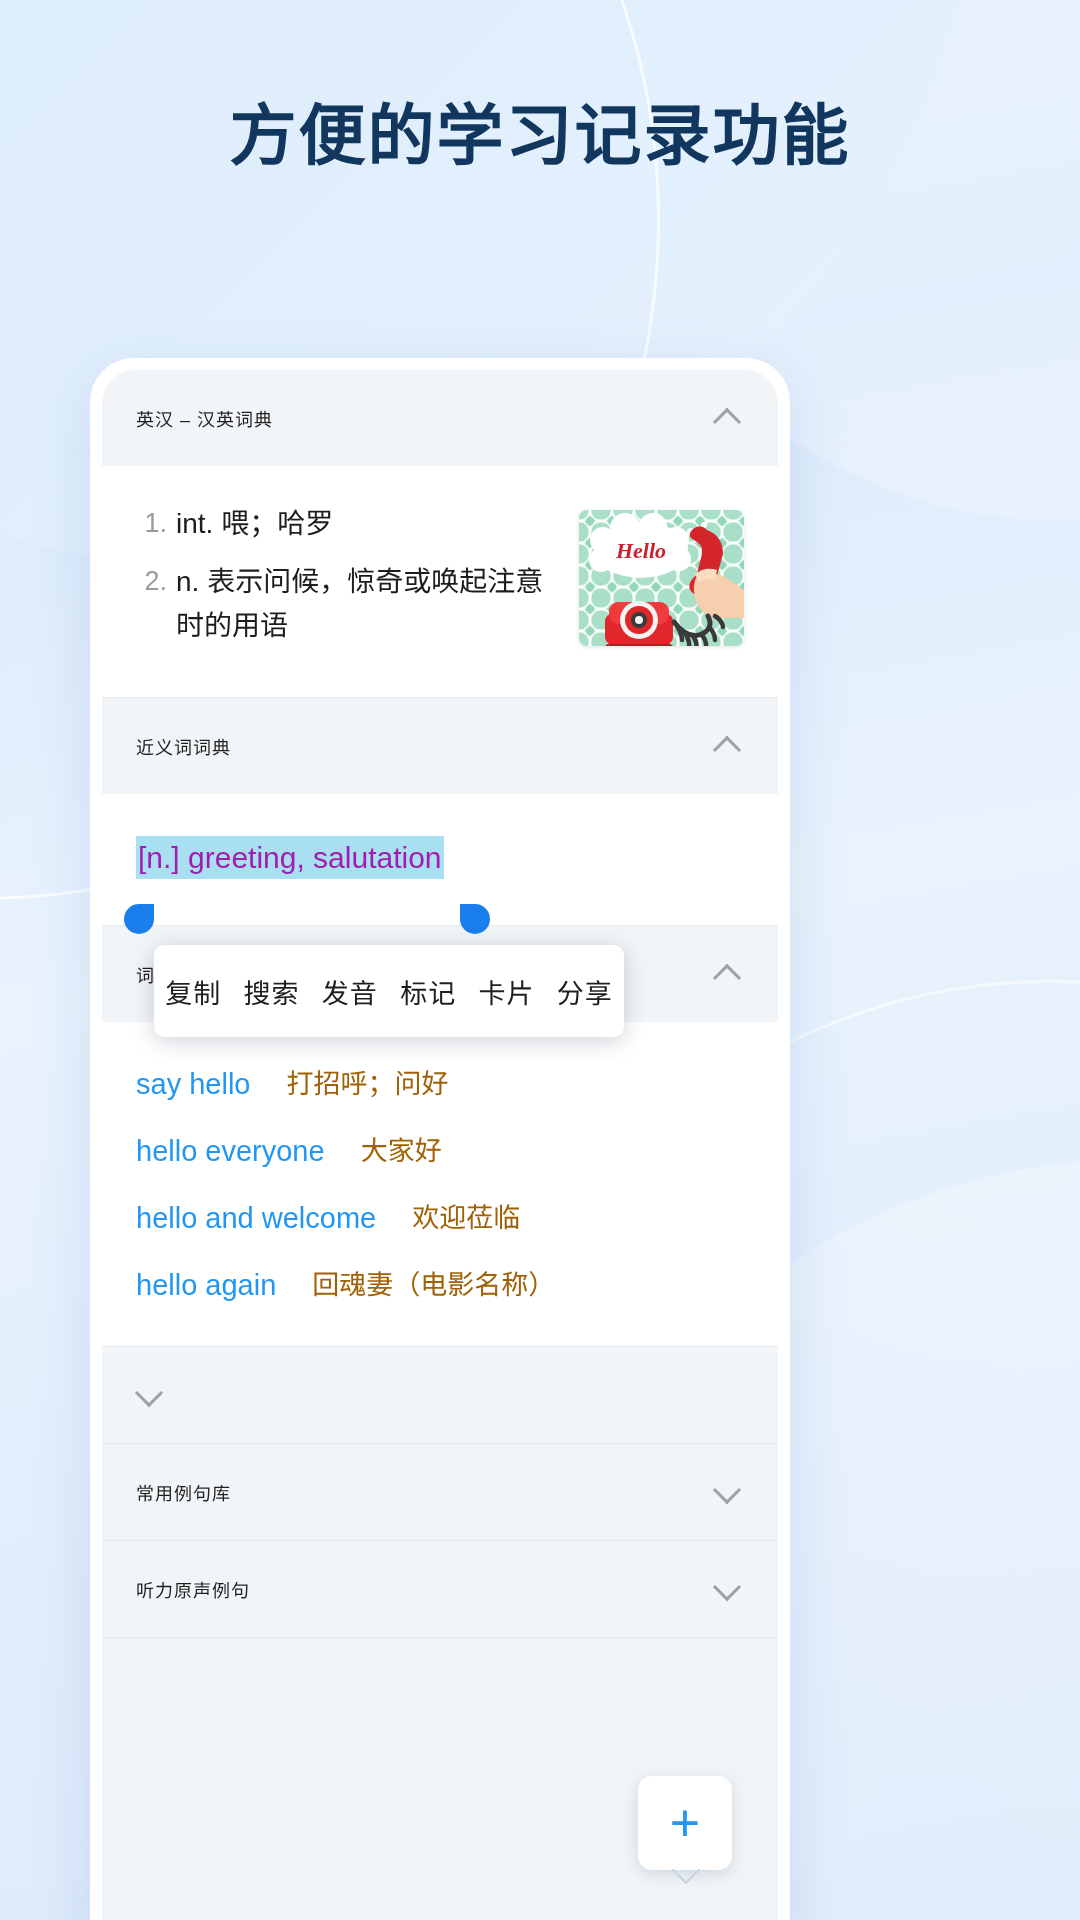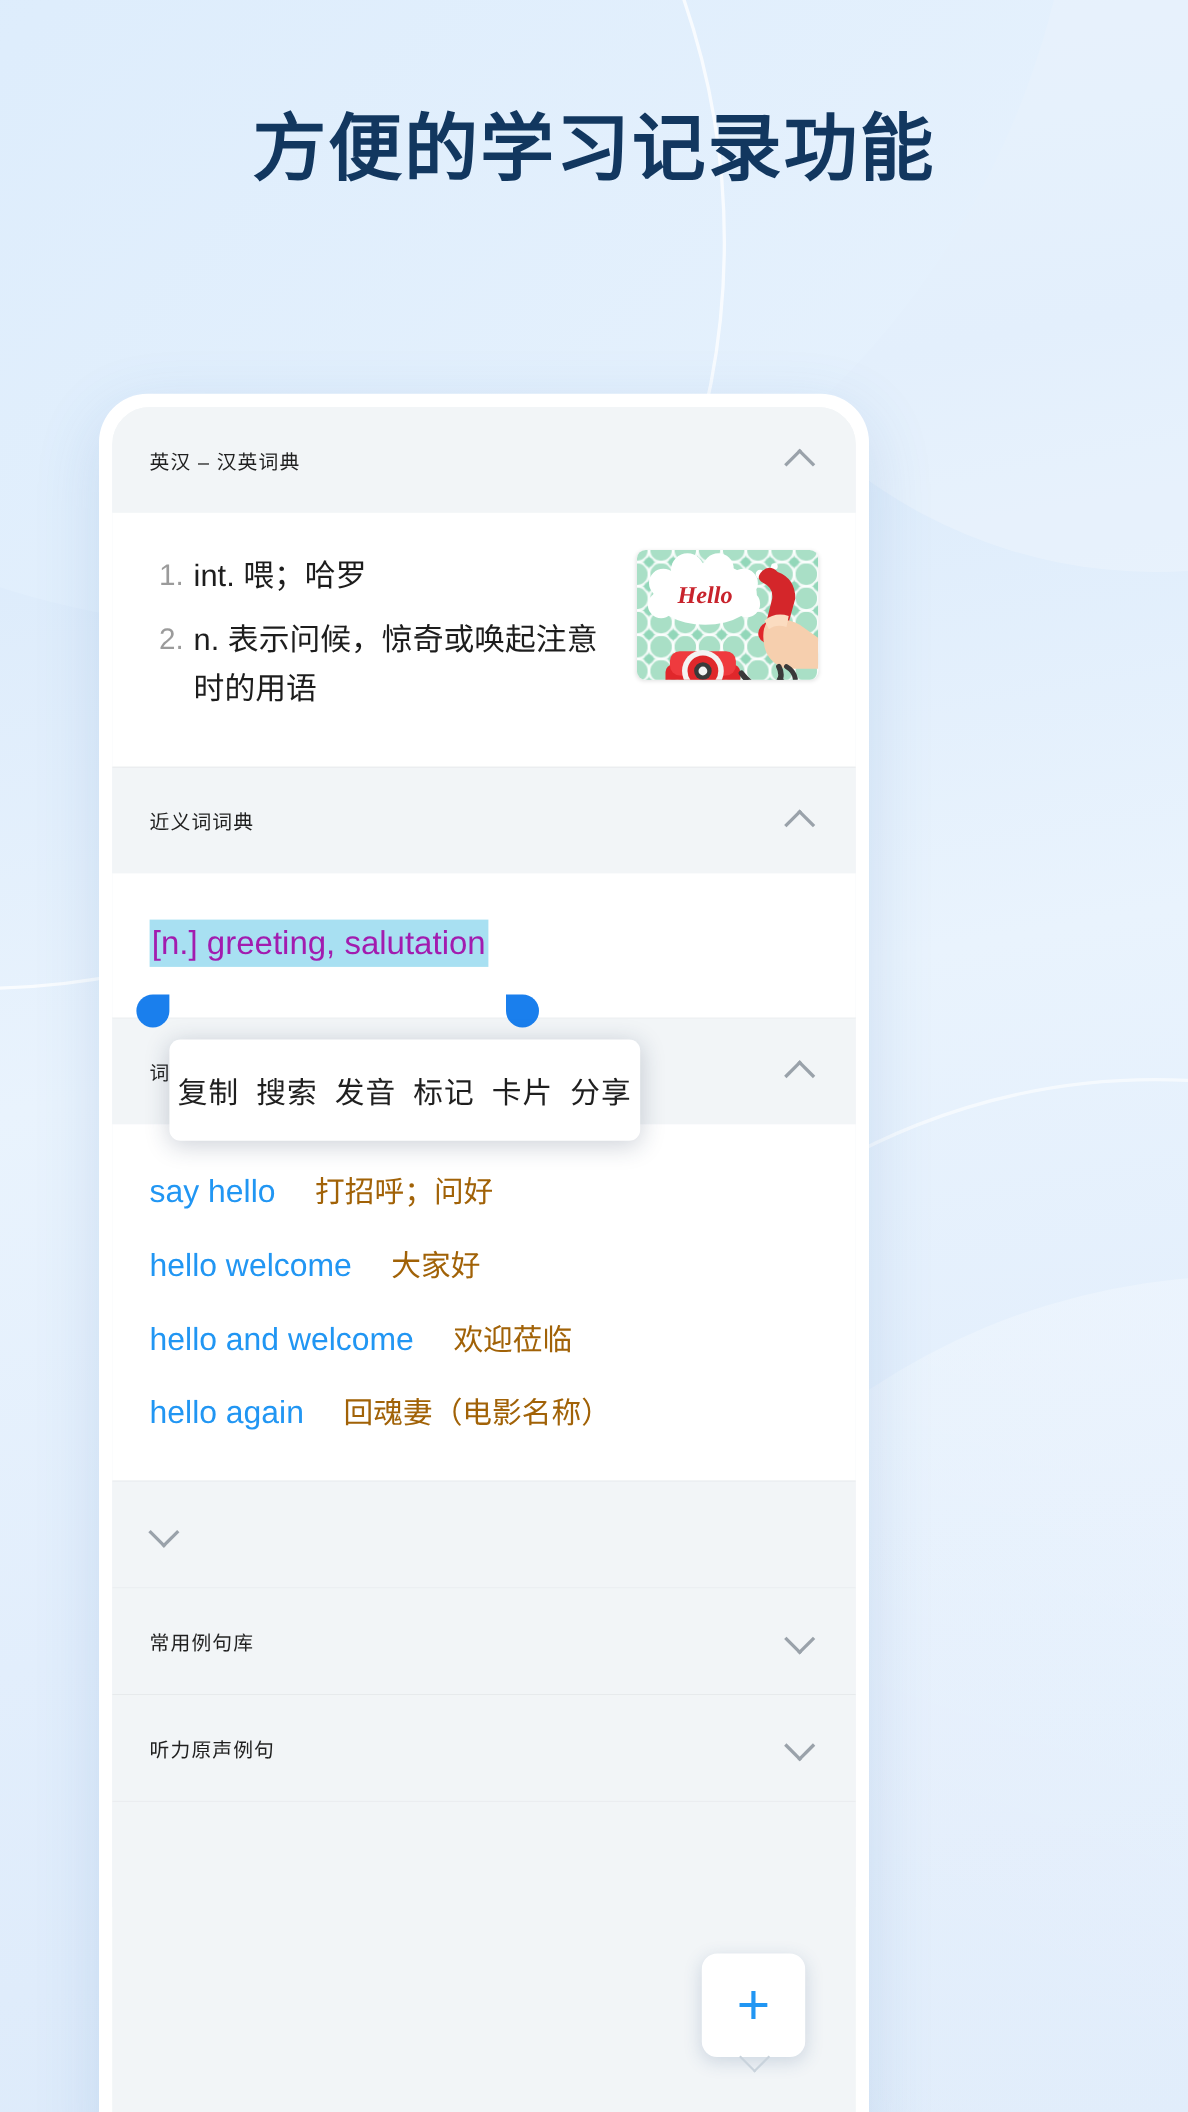--- a/index.html
+++ b/index.html
@@ -150,11 +150,11 @@
 
   
   .hello-card {
-    width: 165px; height: 118px;
+    width: 165px; height: 136px;
     border-radius: 8px;
     overflow: hidden;
     flex: 0 0 165px;
-    margin-top: 4px;
+    margin-top: 14px;
     box-shadow: 0 1px 4px rgba(0,0,0,0.12);
   }
 

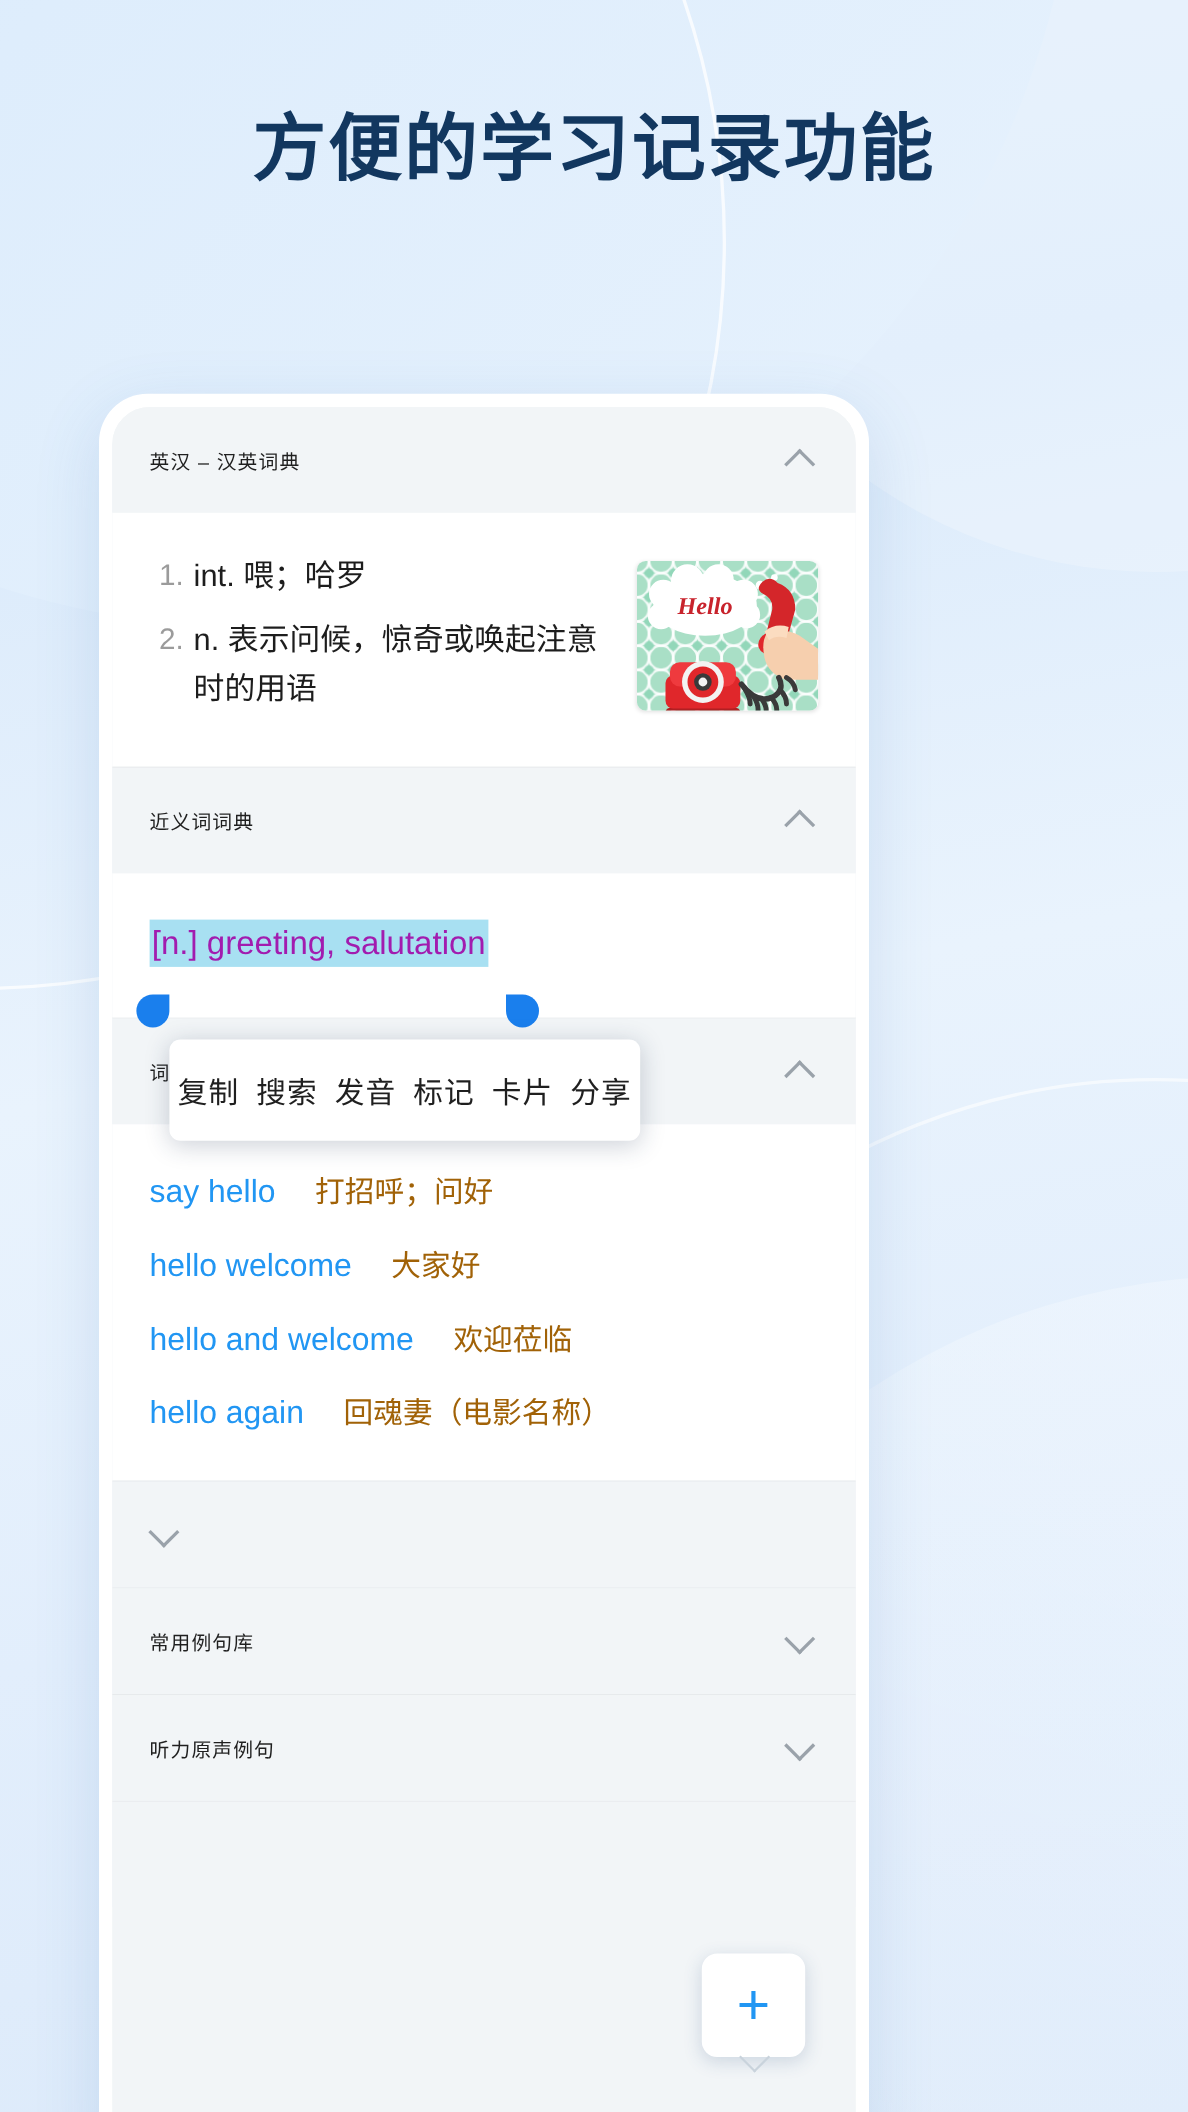--- a/index.html
+++ b/index.html
@@ -162,7 +162,7 @@
   .ctx-menu {
     position: absolute;
     left: 52px; top: 575px;
-    width: 428px; height: 92px;
+    width: 470px; height: 92px;
     background: #ffffff;
     border-radius: 10px;
     box-shadow: 0 4px 22px rgba(30,50,80,0.22);

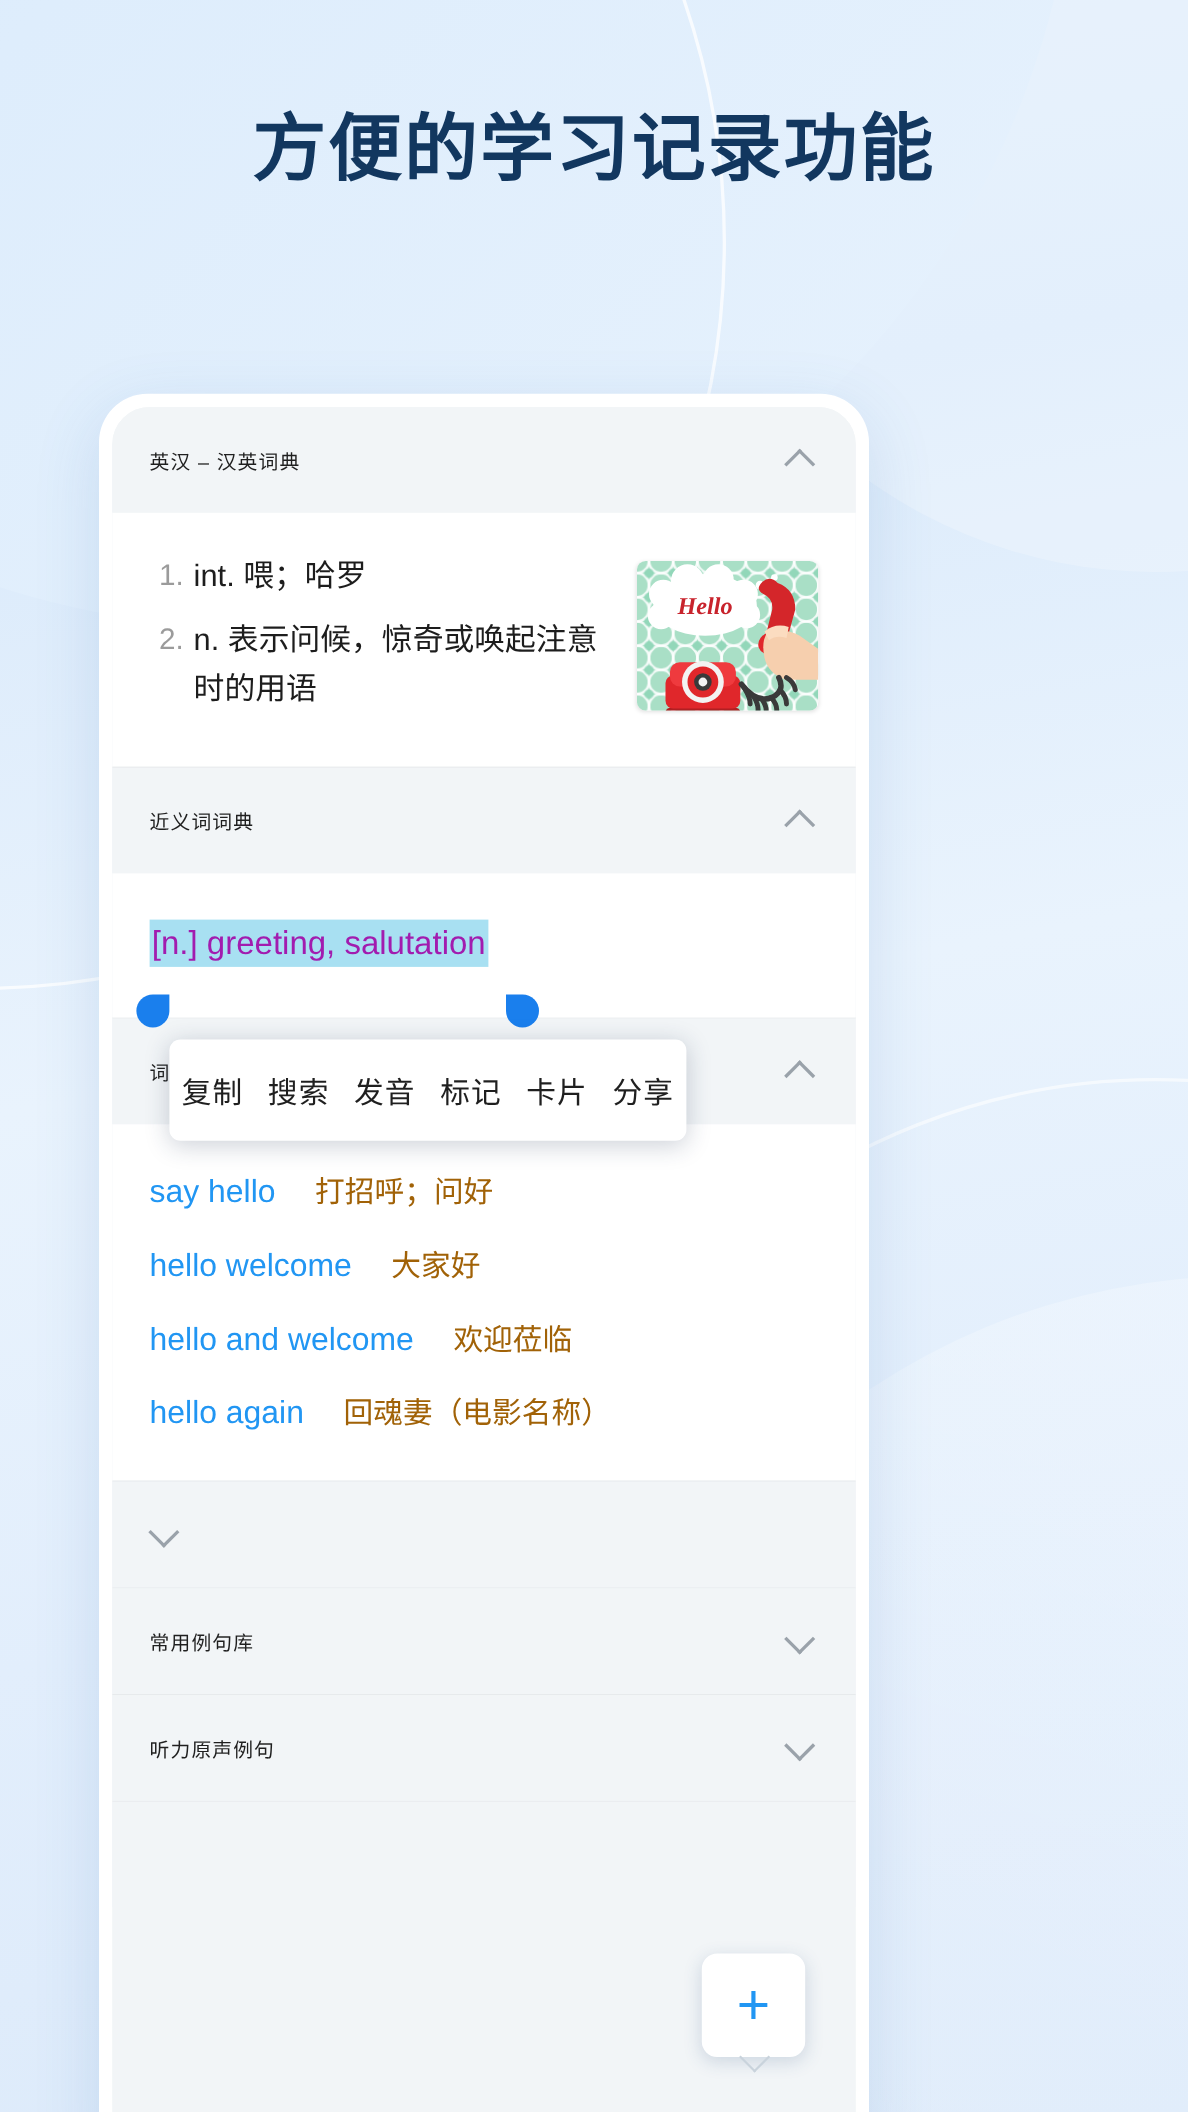--- a/index.html
+++ b/index.html
@@ -364,7 +364,7 @@
         <span class="phr-cn">打招呼；问好</span>
       </div>
       <div class="phr-row">
-        <span class="phr-en">hello welcome</span>
+        <span class="phr-en">hello everyone</span>
         <span class="phr-cn">大家好</span>
       </div>
       <div class="phr-row">

